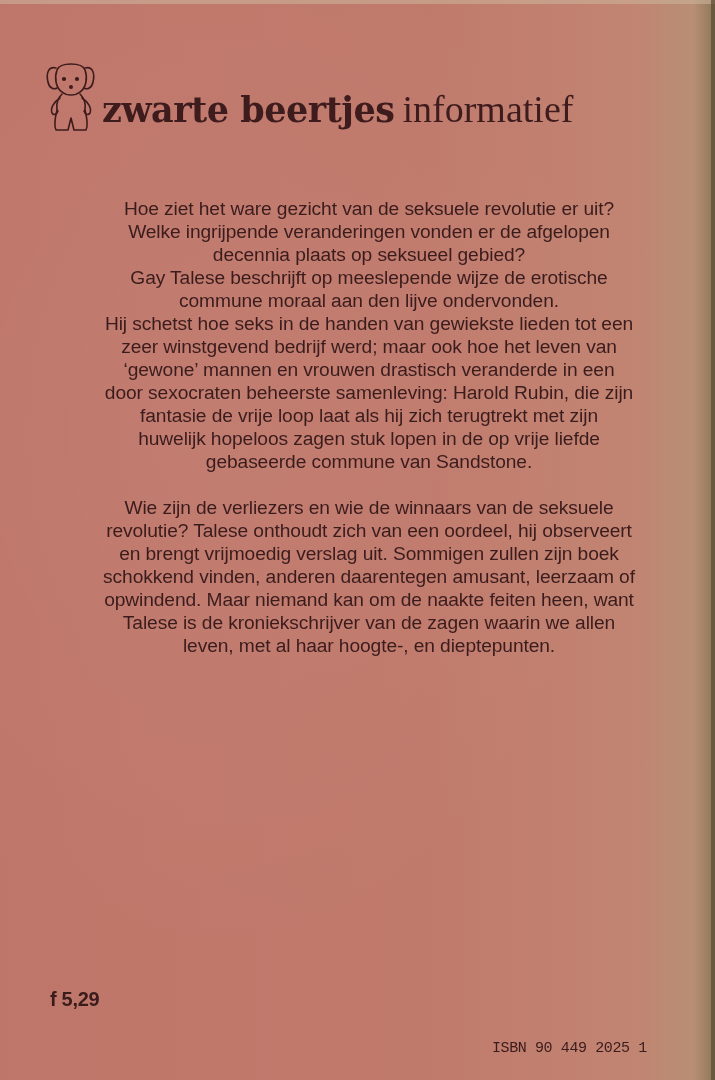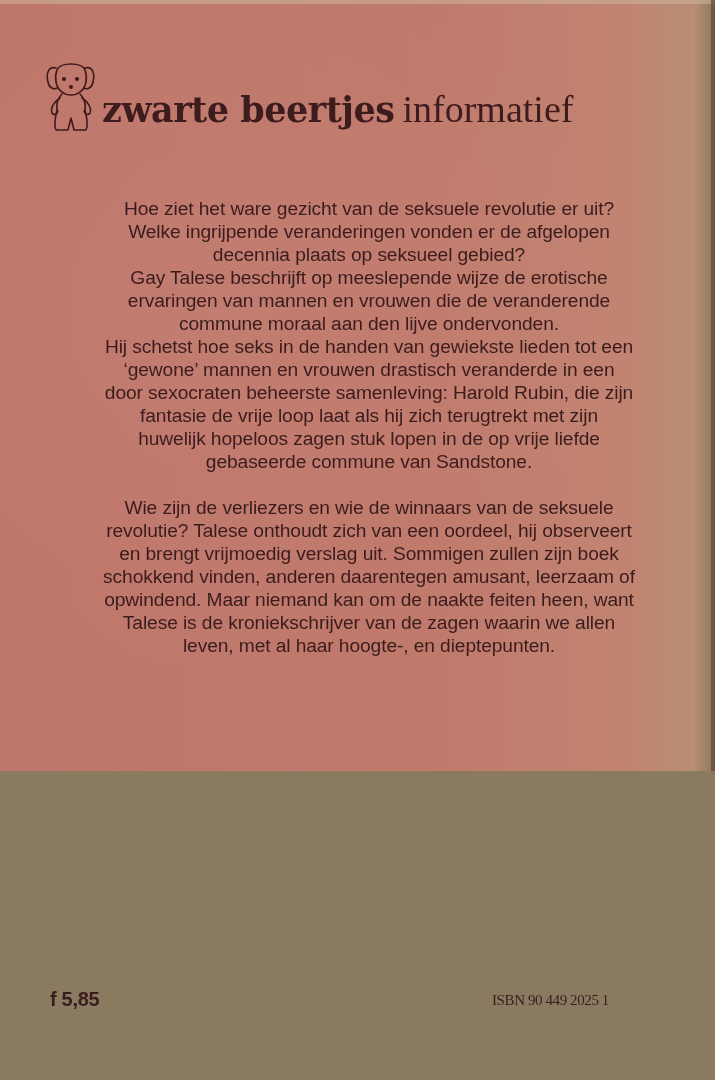--- a/index.html
+++ b/index.html
@@ -15,7 +15,7 @@
       left: 0;
       top: 0;
       width: 715px;
-      height: 771px;
+      height: 1080px;
       background:
         radial-gradient(ellipse at 30% 40%, rgba(255,255,255,0.04), rgba(0,0,0,0) 60%),
         linear-gradient(90deg, #bf766a 0%, #c07a6c 60%, #c28472 88%, #b88e74 97%, #8c7758 100%);

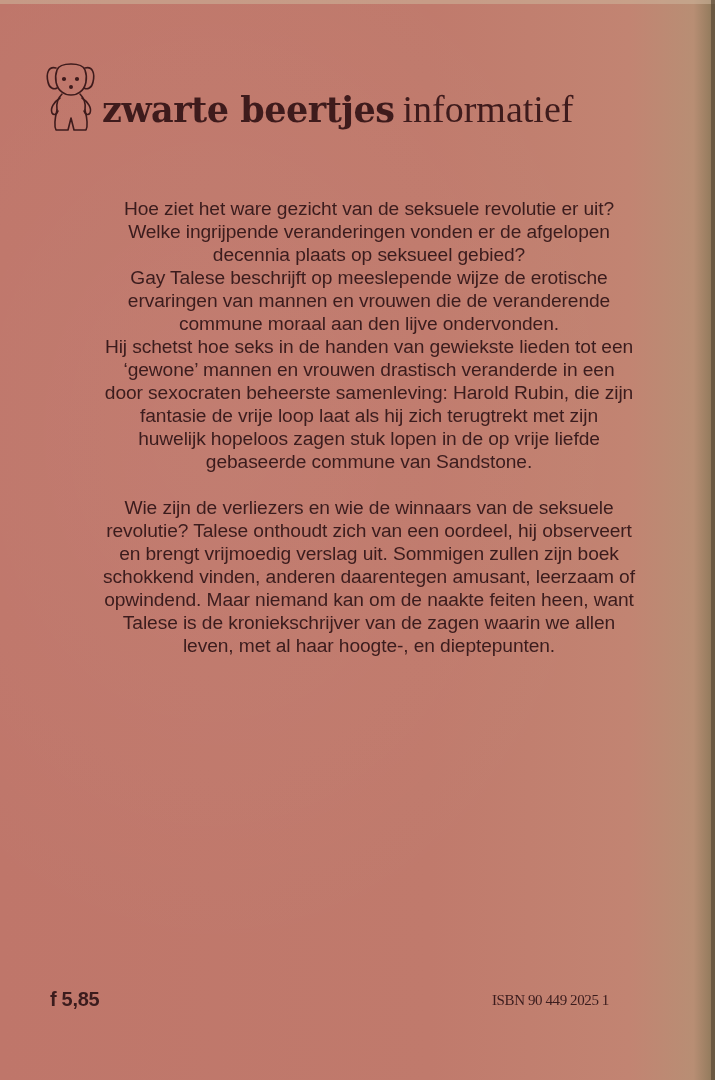--- a/index.html
+++ b/index.html
@@ -144,7 +144,6 @@
       <span class="para-line">Welke ingrijpende veranderingen vonden er de afgelopen</span>
       <span class="para-line">decennia plaats op seksueel gebied?</span>
       <span class="para-line">Gay Talese beschrijft op meeslepende wijze de erotische</span>
-      <span class="para-line">ervaringen van mannen en vrouwen die de veranderende</span>
       <span class="para-line">commune moraal aan den lijve ondervonden.</span>
       <span class="para-line">Hij schetst hoe seks in de handen van gewiekste lieden tot een</span>
       <span class="para-line">‘gewone’ mannen en vrouwen drastisch veranderde in een</span>

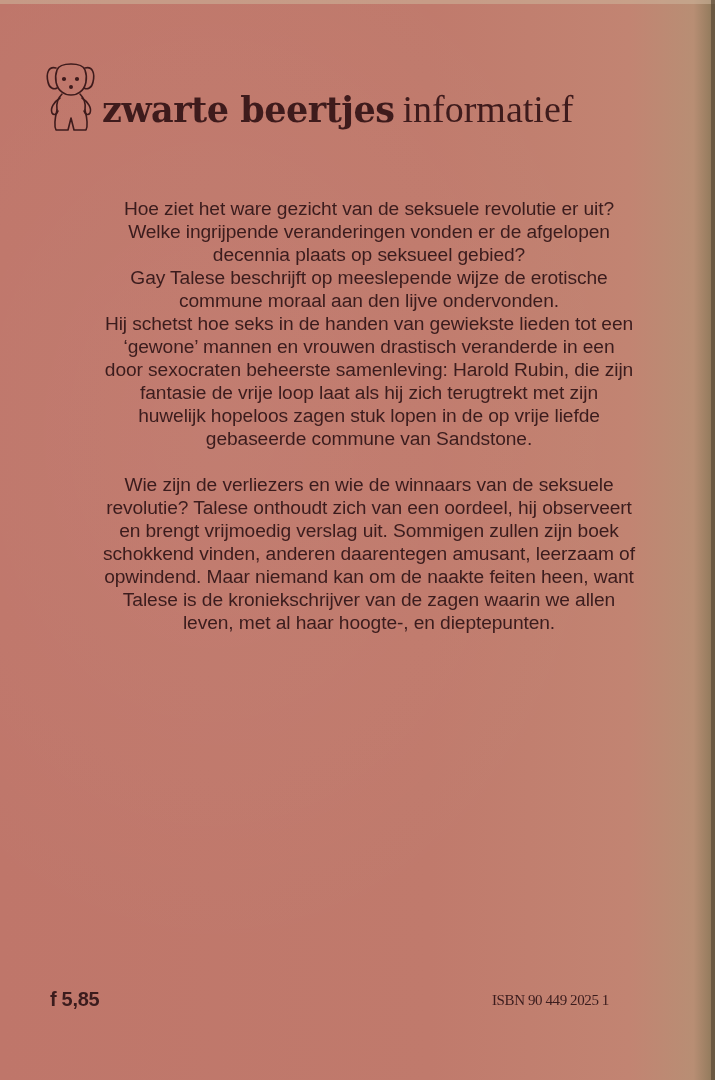--- a/index.html
+++ b/index.html
@@ -146,6 +146,7 @@
       <span class="para-line">Gay Talese beschrijft op meeslepende wijze de erotische</span>
       <span class="para-line">commune moraal aan den lijve ondervonden.</span>
       <span class="para-line">Hij schetst hoe seks in de handen van gewiekste lieden tot een</span>
+      <span class="para-line">zeer winstgevend bedrijf werd; maar ook hoe het leven van</span>
       <span class="para-line">‘gewone’ mannen en vrouwen drastisch veranderde in een</span>
       <span class="para-line">door sexocraten beheerste samenleving: Harold Rubin, die zijn</span>
       <span class="para-line">fantasie de vrije loop laat als hij zich terugtrekt met zijn</span>

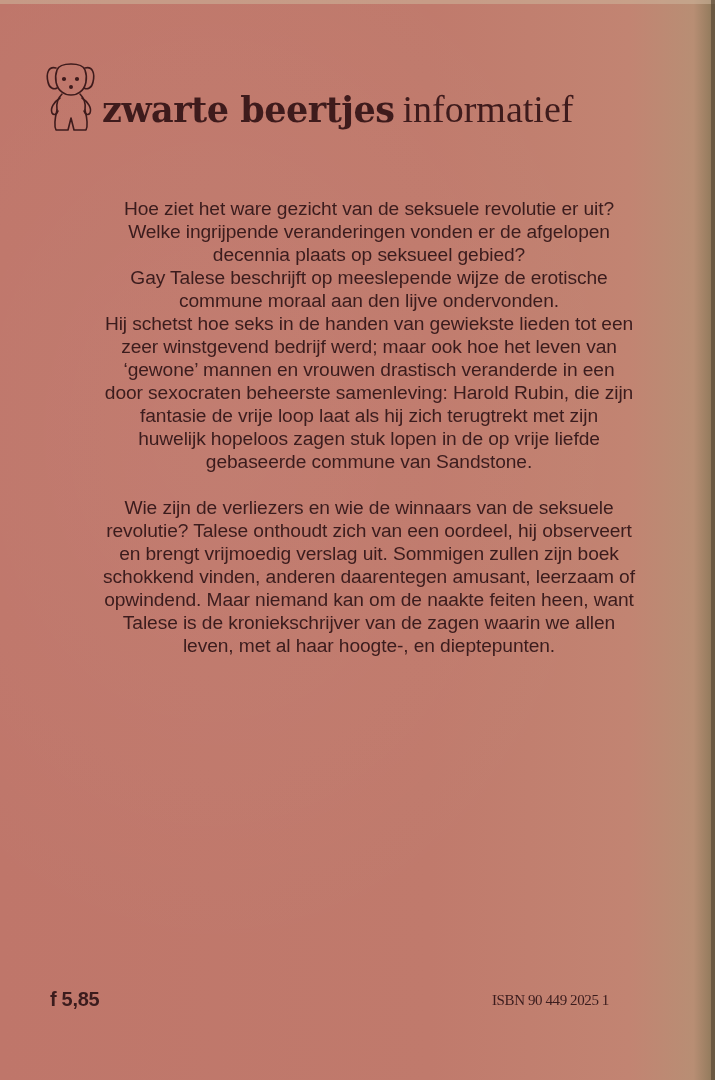--- a/index.html
+++ b/index.html
@@ -165,7 +165,7 @@
     </div>
   </div>
 
-  <div class="price">f 5,85</div>
+  <div class="price">f 5,29</div>
   <div class="isbn">ISBN 90 449 2025 1</div>
 
 </div>

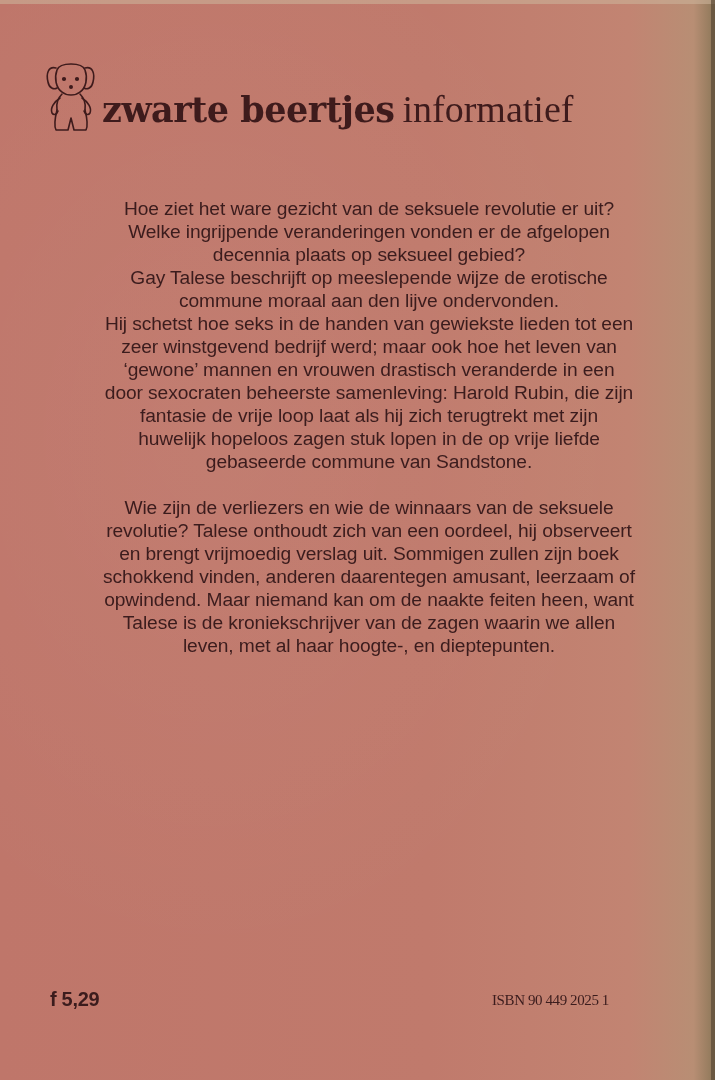--- a/index.html
+++ b/index.html
@@ -99,8 +99,8 @@
     .isbn {
       position: absolute;
       left: 492px;
-      top: 992px;
-      font-family: Liberation Serif, serif;
+      top: 1040px;
+      font-family: Liberation Mono, monospace;
       font-size: 15px;
       color: #3b1c1d;
       letter-spacing: -0.4px;

